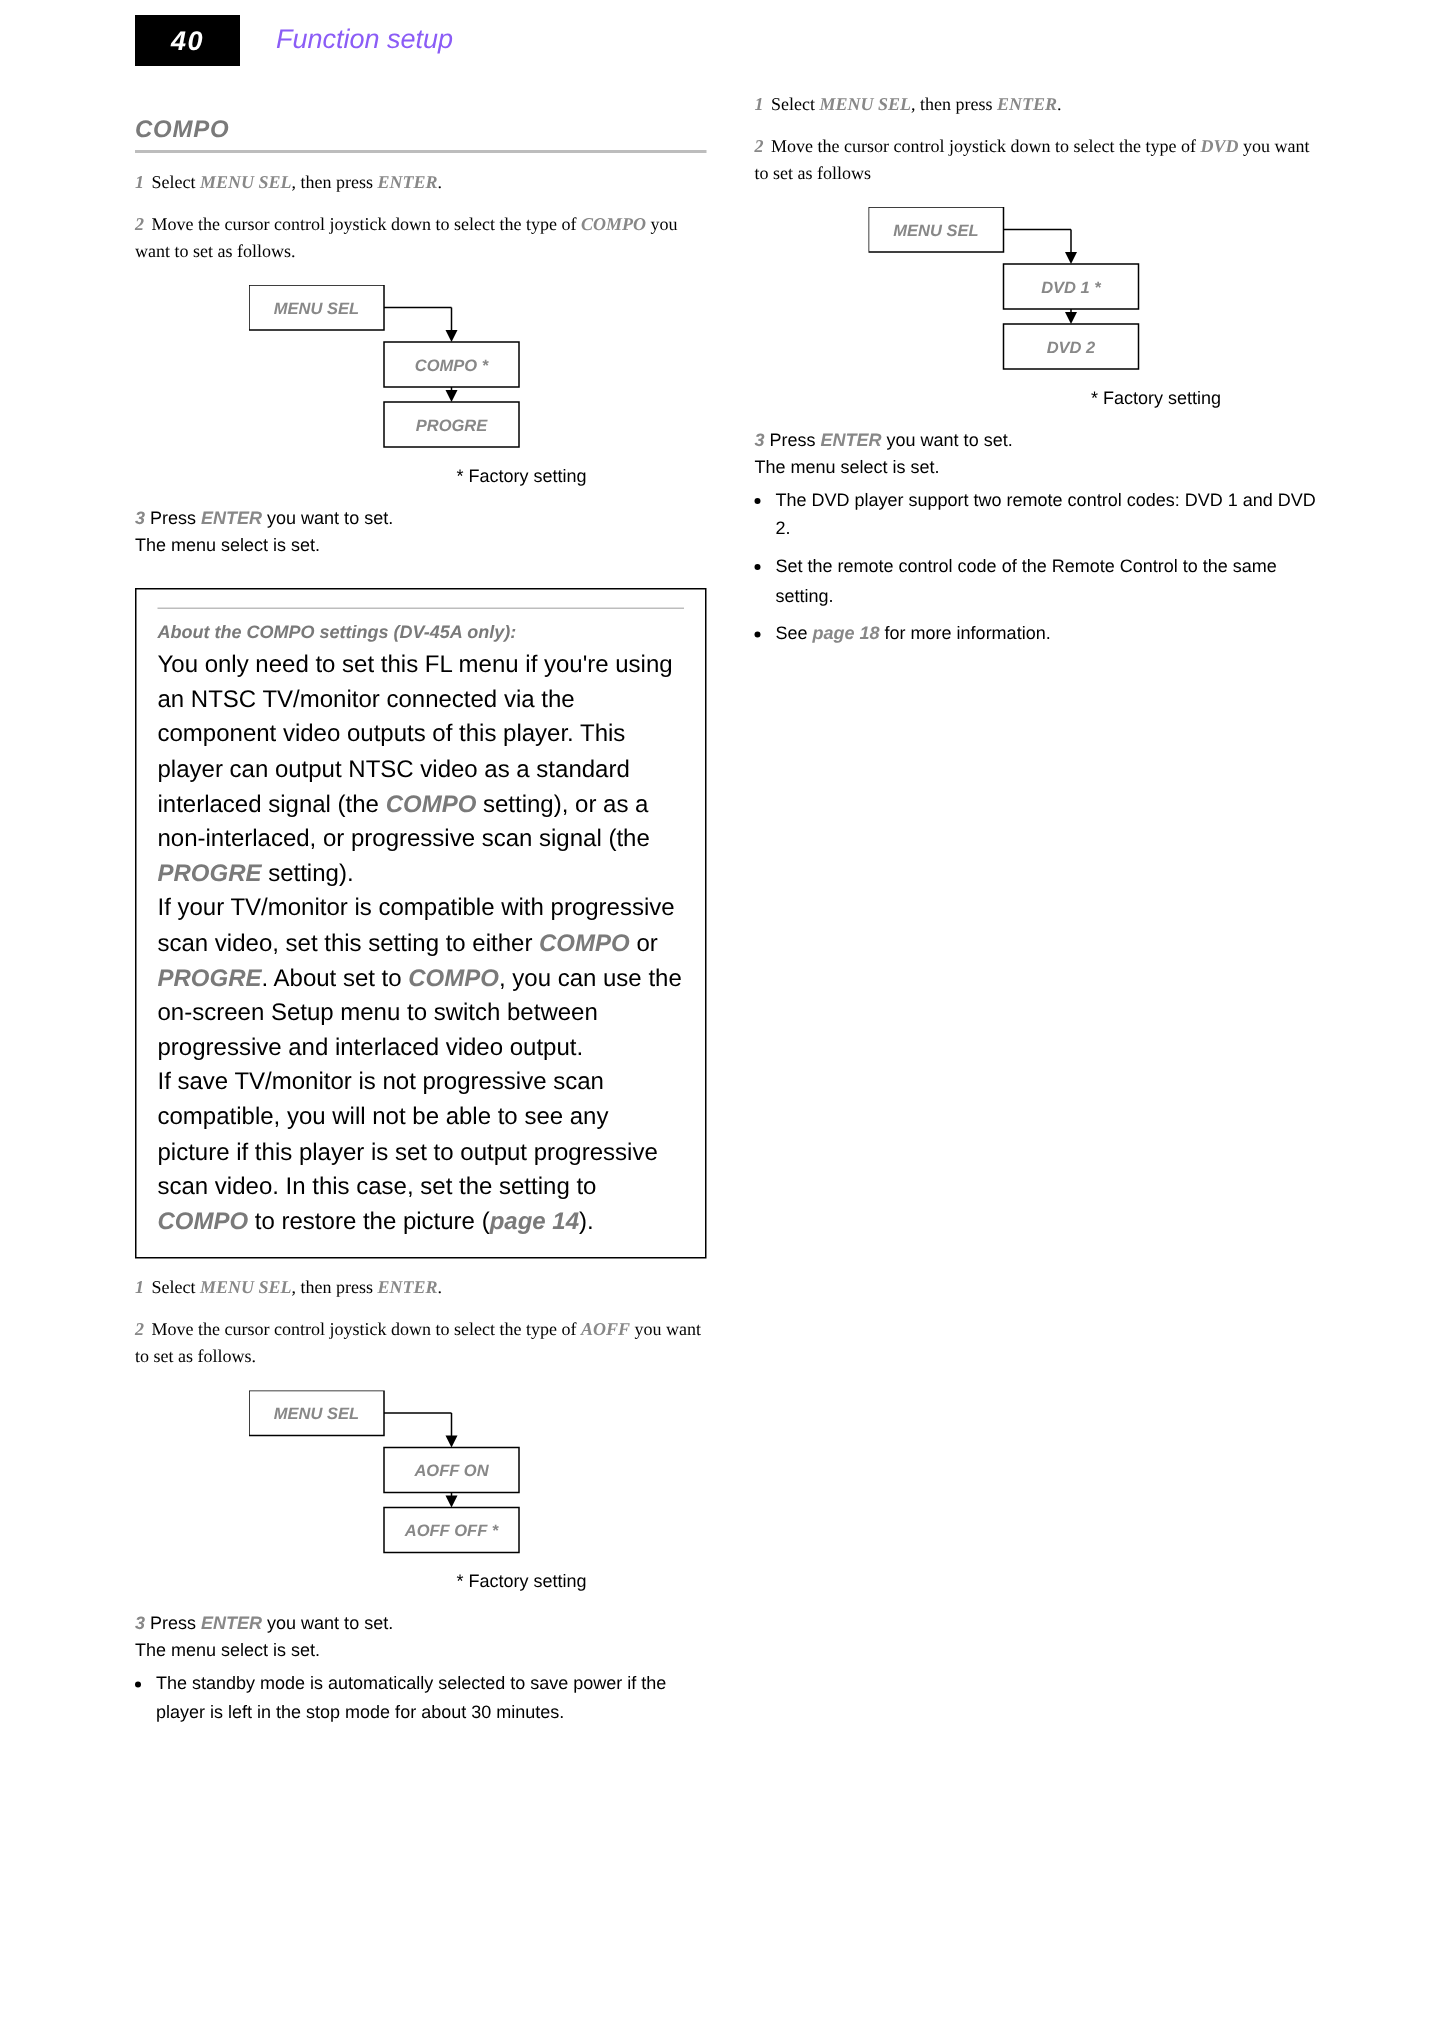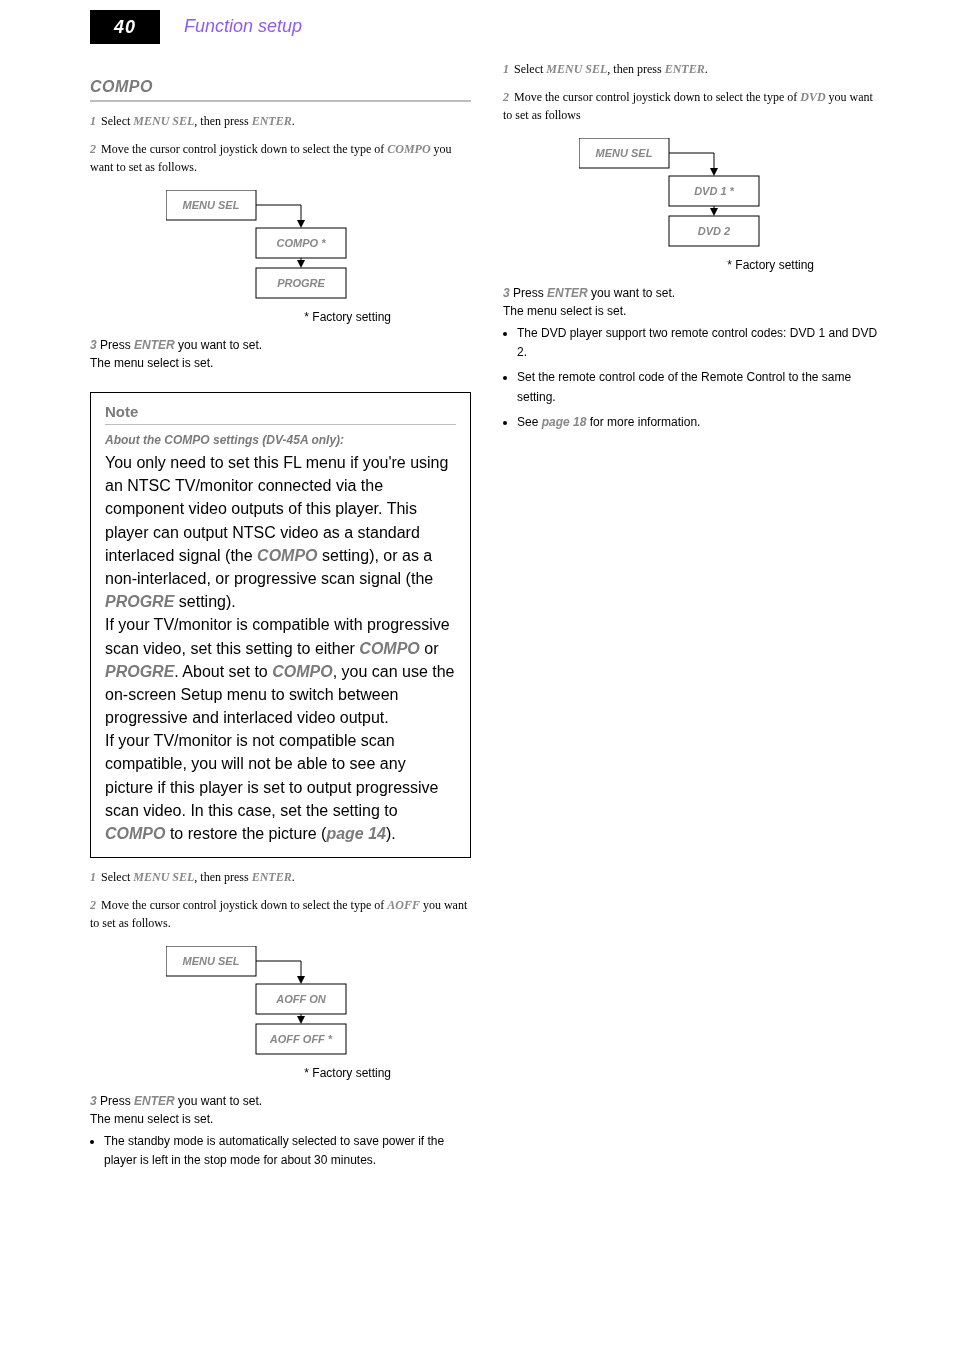--- a/index.html
+++ b/index.html
@@ -100,7 +100,6 @@
 
 
     <div class="note-box">
-      <div class="note-title">Note</div>
       <div class="note-hr"></div>
       <div class="note-sub">About the COMPO settings (DV-45A only):</div>
       <div class="note-body">

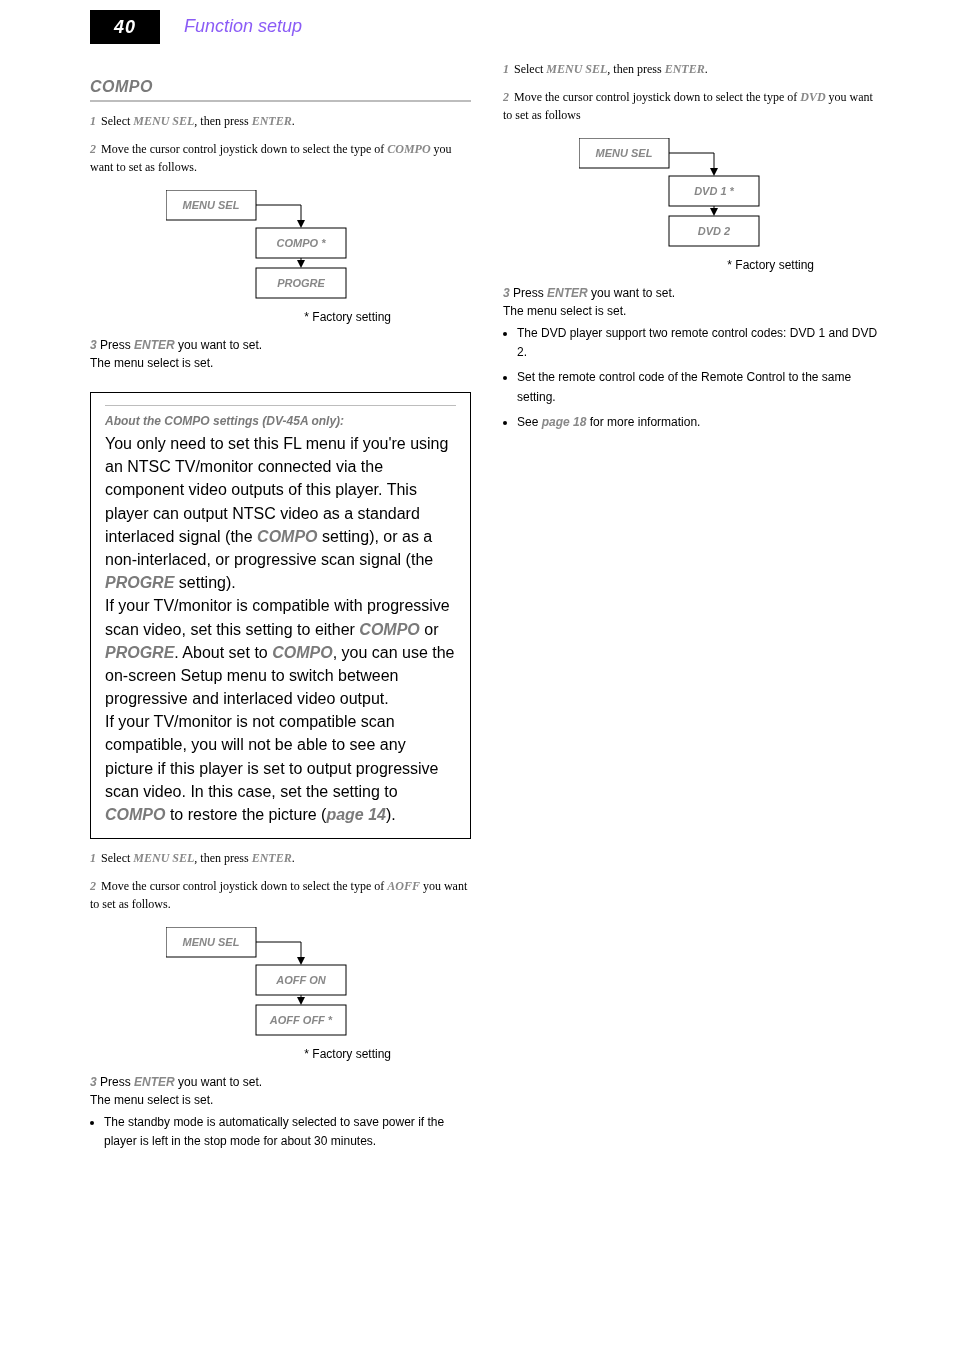--- a/index.html
+++ b/index.html
@@ -109,7 +109,7 @@
         <span>If your TV/monitor is compatible with progressive scan video, set this setting to either </span><span class="em">COMPO</span><span> or </span><span class="em">PROGRE</span><span>. About set to </span><span class="em">COMPO</span><span>, you can use the on-screen Setup menu to switch between progressive and interlaced video output.</span>
       </div>
       <div class="note-body">
-        <span>If your TV/monitor is not compatible scan compatible, you will not be able to see any picture if this player is set to output progressive scan video. In this case, set the setting to </span><span class="em">COMPO</span><span> to restore the picture (</span><span class="em">page 14</span><span>).</span>
+        <span>If save TV/monitor is not progressive scan compatible, you will not be able to see any picture if this player is set to output progressive scan video. In this case, set the setting to </span><span class="em">COMPO</span><span> to restore the picture (</span><span class="em">page 14</span><span>).</span>
       </div>
     </div>
 

